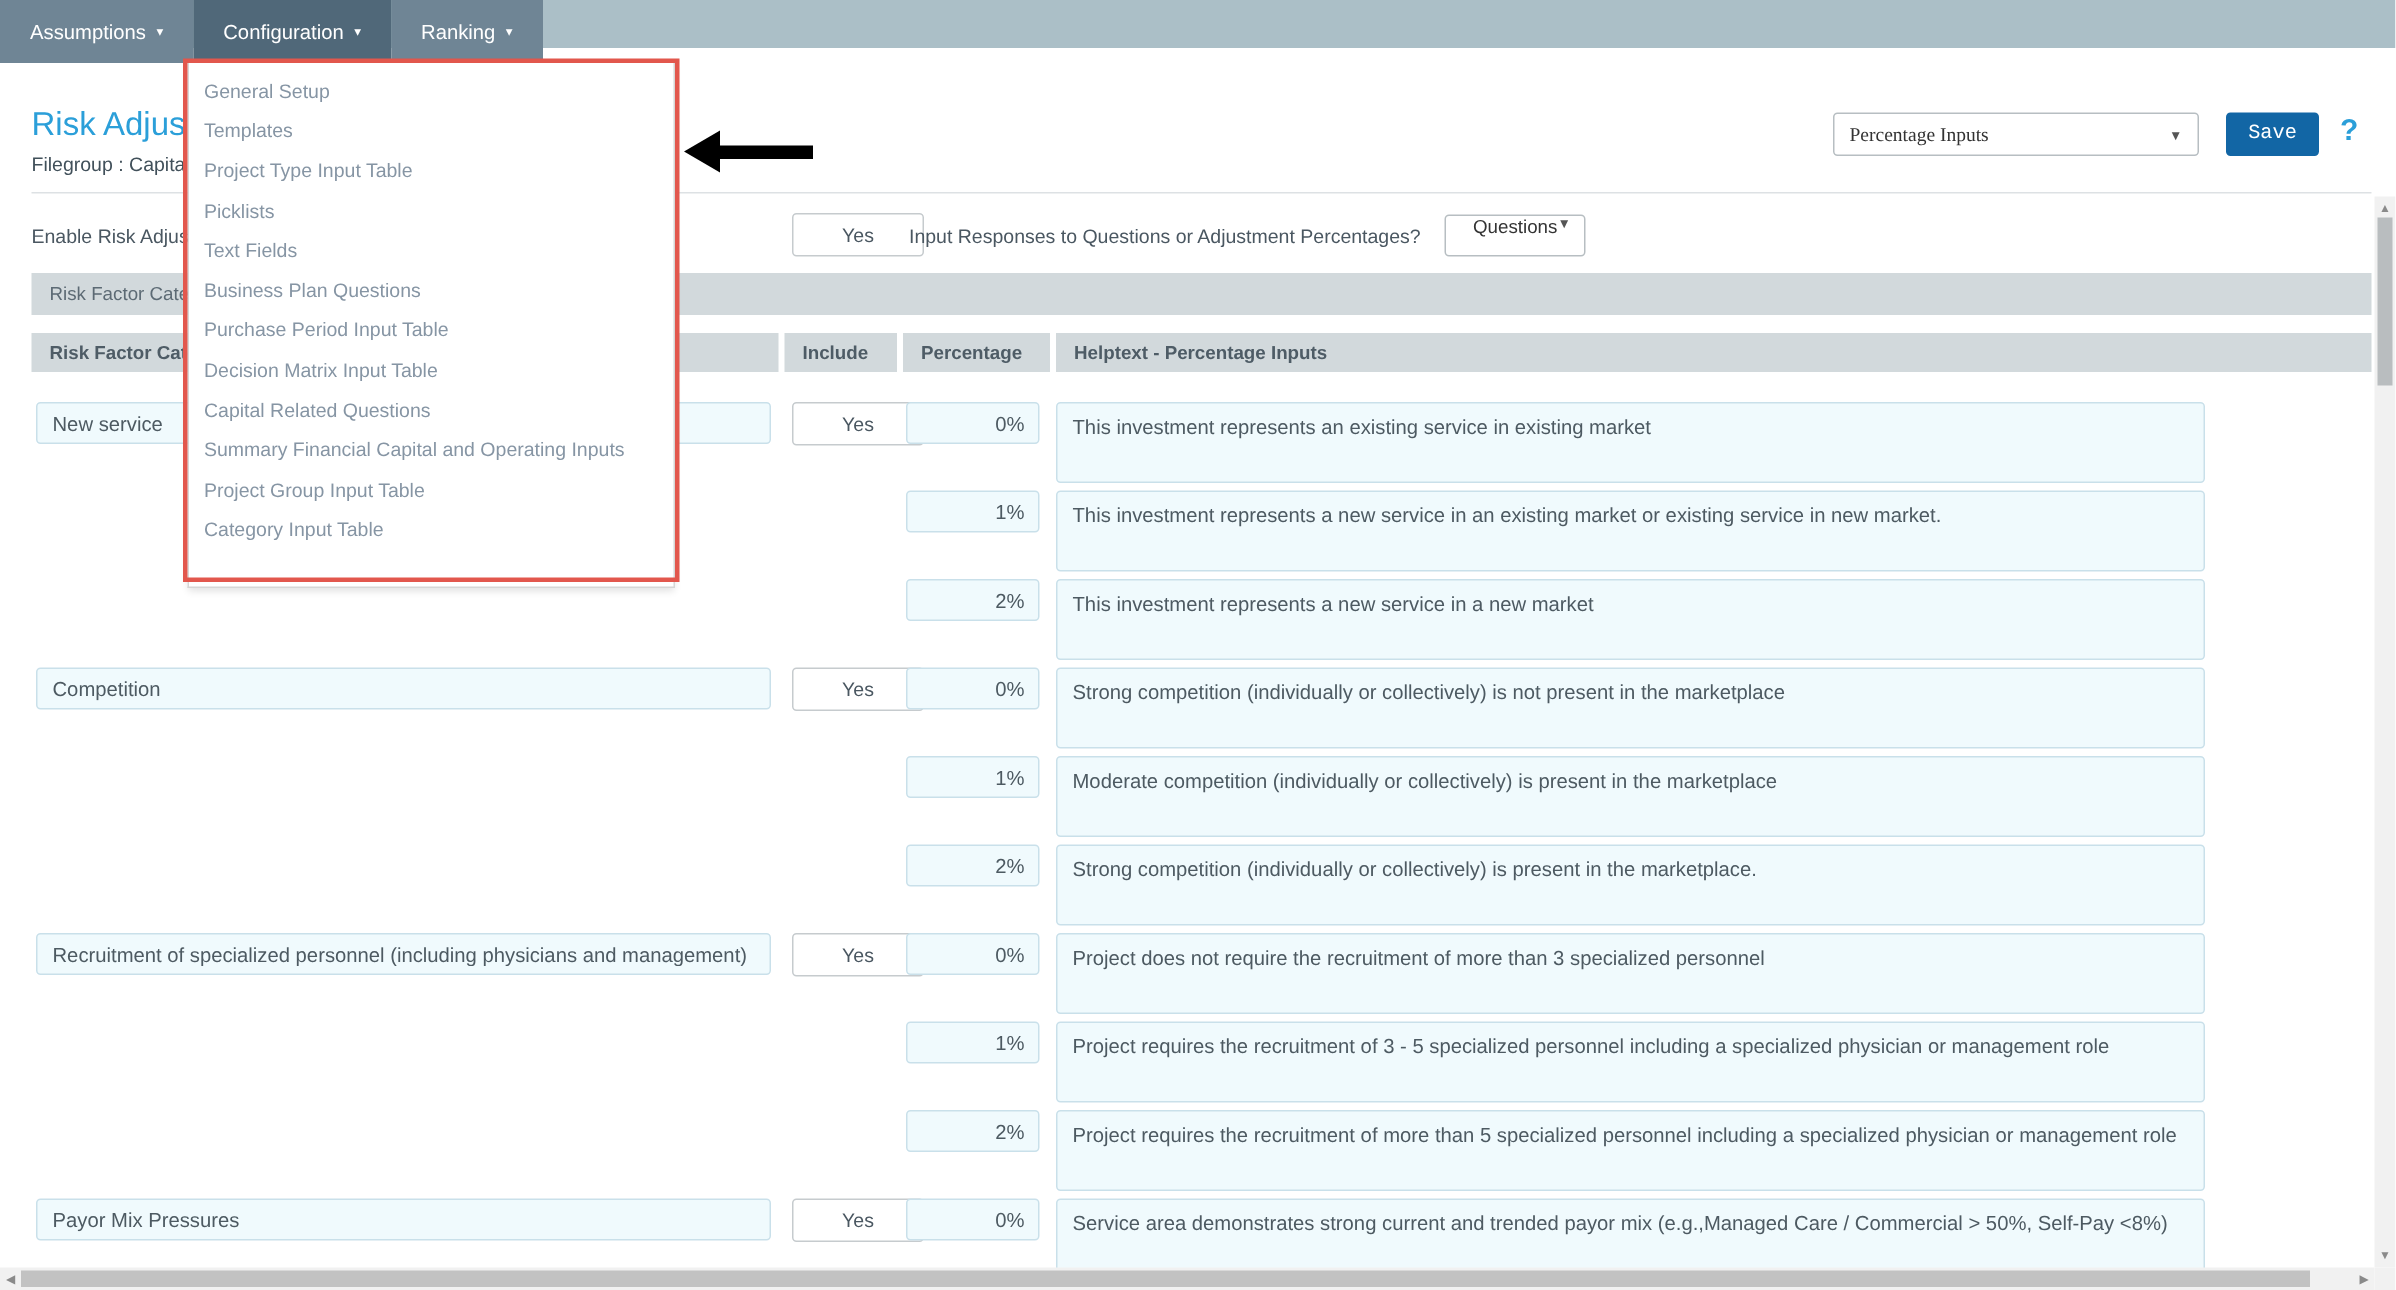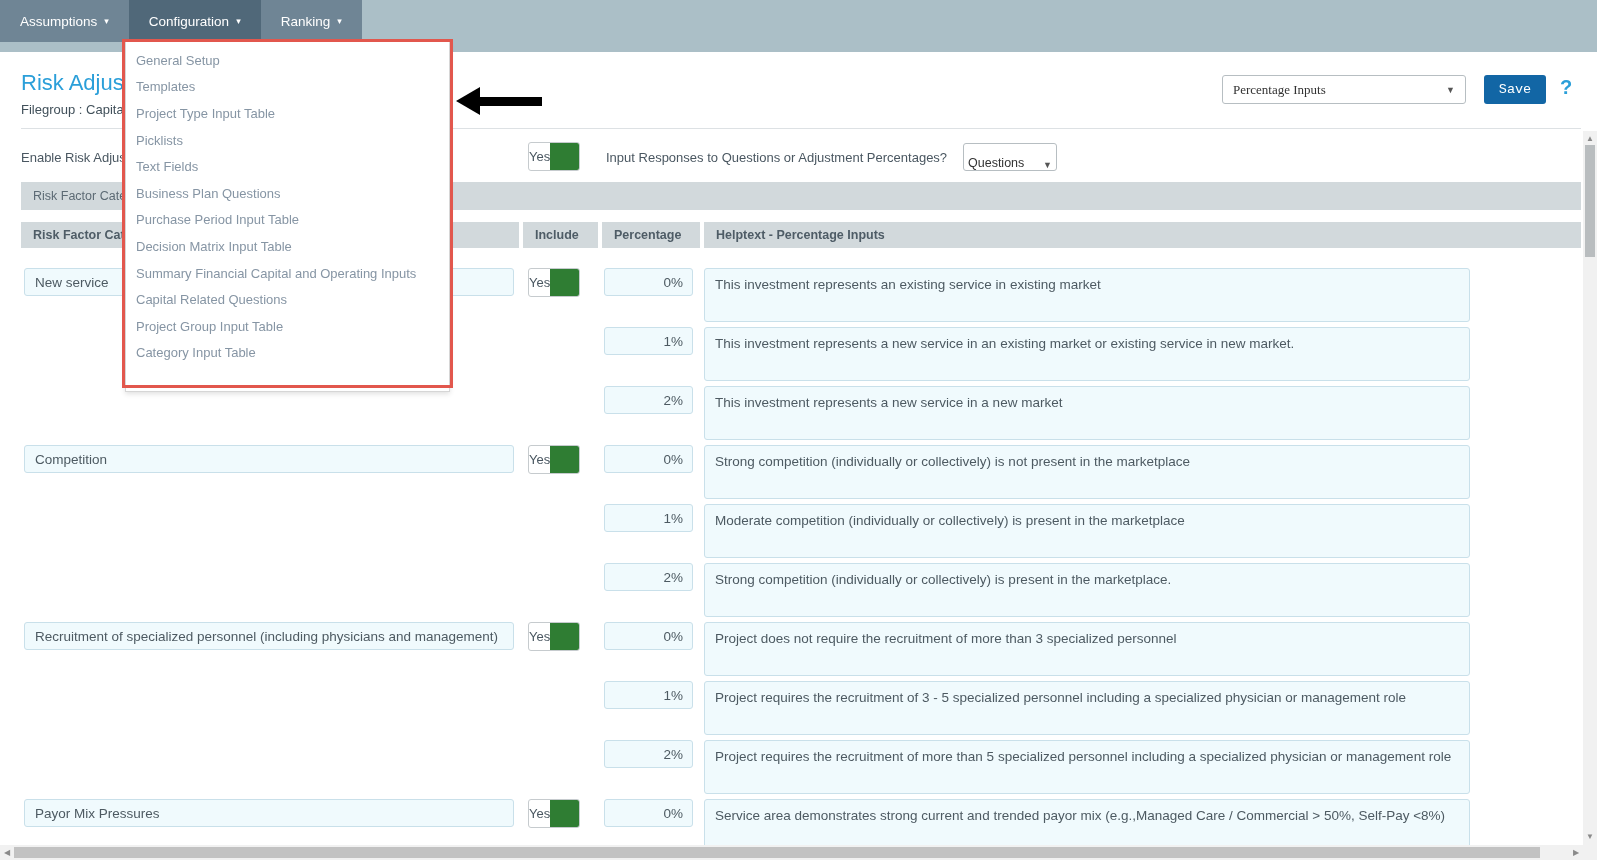--- a/index.html
+++ b/index.html
@@ -8,7 +8,7 @@
   .page { position:relative; width:1597px; height:860px; background:#fff; }
 
   
-  .nav { position:absolute; left:0; top:0; width:100%; height:52px;
+  .nav { position:absolute; left:0; top:0; width:100%; height:32px;
     background:var(--nav_filler_bg,#abbfc7); display:flex; z-index:5; }
   .nav-item { height:42px; display:flex; align-items:center; gap:7px;
     padding:0 20px; background:var(--nav_bg,#6f8595); color:#fff; font-size:13.5px; cursor:pointer; }

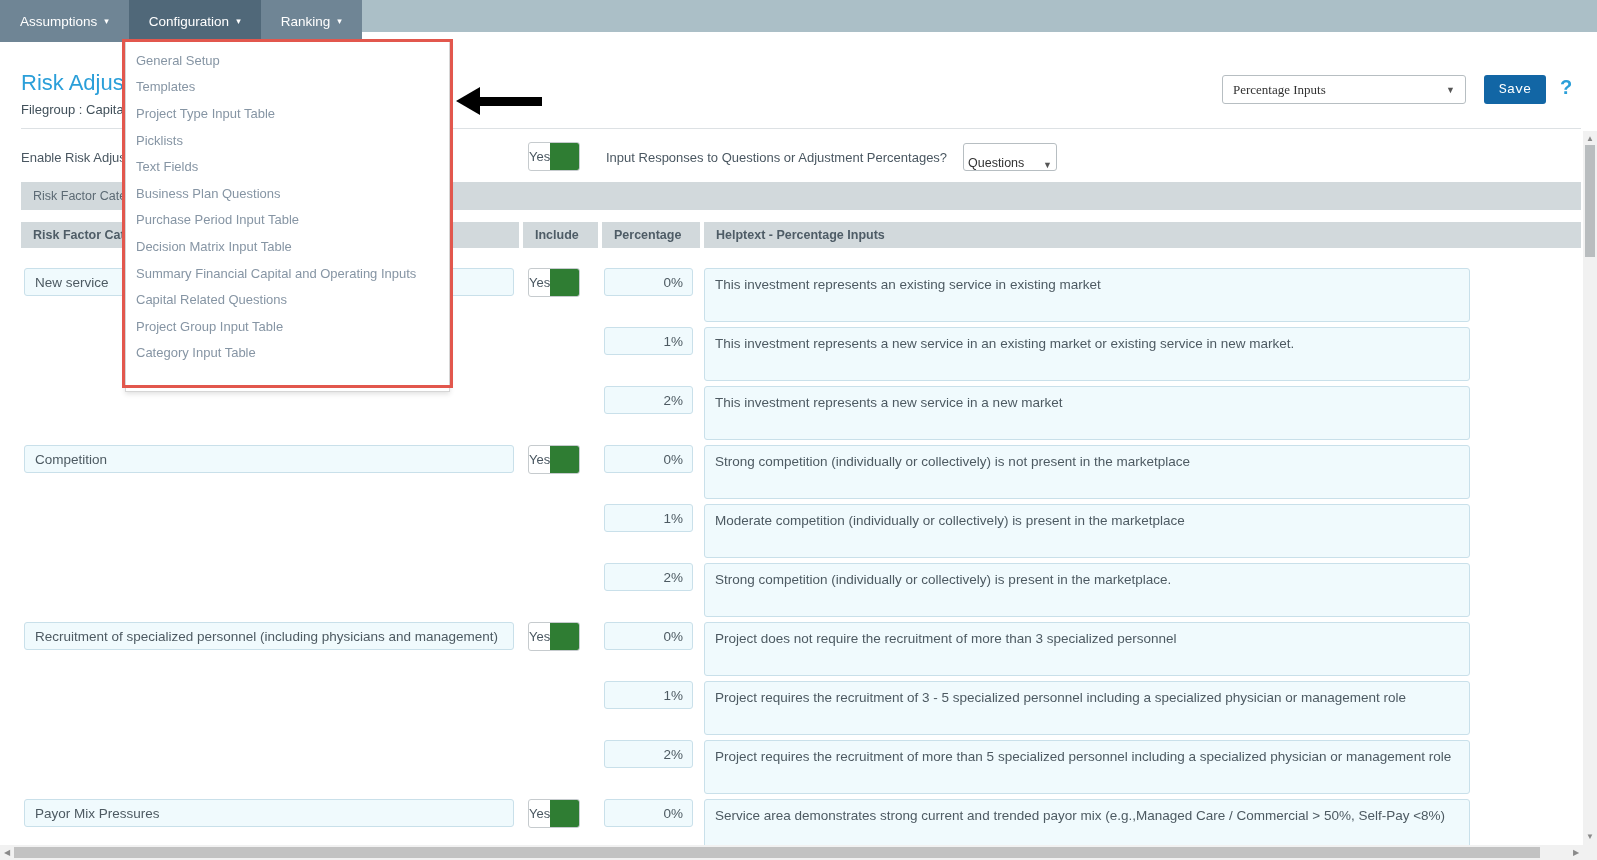--- a/index.html
+++ b/index.html
@@ -34,8 +34,8 @@
 
   
   .enable-label { position:absolute; left:21px; top:150px; font-size:13px; color:#4a5761; white-space:nowrap; }
-  .toggle { position:absolute; width:52px; height:29px; background:#fff;
-    border:1px solid #c6cbce; border-radius:3px; display:flex; overflow:hidden; cursor:pointer; }
+  .toggle { position:absolute; width:88px; height:29px; background:#fff;
+    border:1px solid #c6cbce; border-radius:3px; display:flex; overflow:hidden; cursor:pointer;flex-direction:column; }
   .toggle-label { flex:1; text-align:center; line-height:27px; font-size:13px; color:#4a5761; }
   .toggle-green { width:33px; background:var(--toggle_green,#2f7d33); }
   .toggle.settings-pos { left:528px; top:142px; }

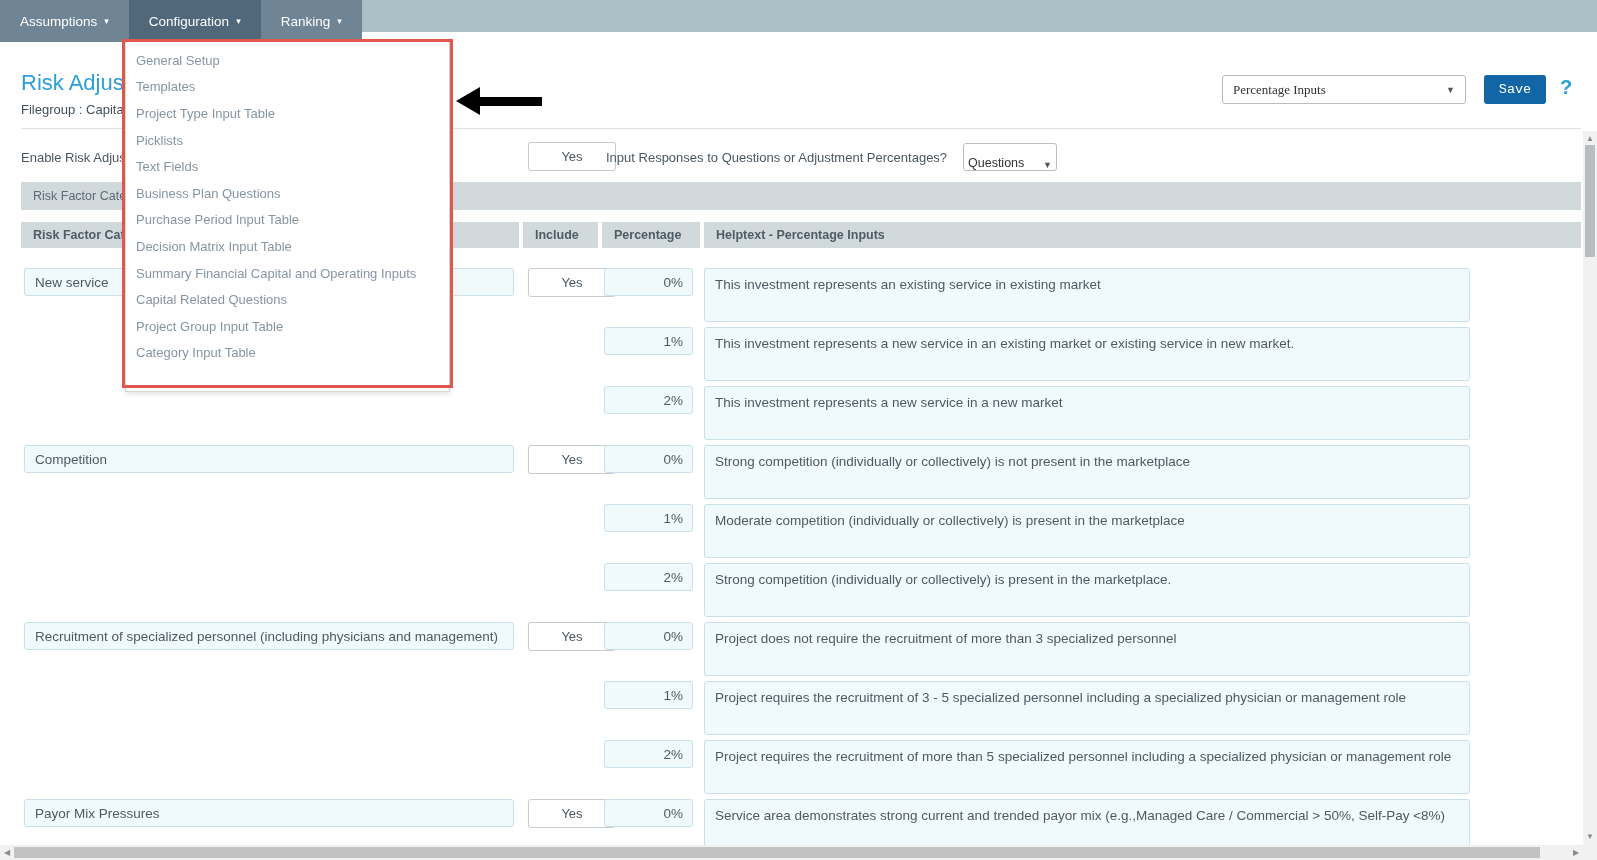--- a/index.html
+++ b/index.html
@@ -42,7 +42,7 @@
   .question-label { position:absolute; left:606px; top:150px; font-size:13px; color:#4a5761; white-space:nowrap; }
   .mode-select { position:absolute; left:963px; top:143px; width:94px; height:28px;
     border:1px solid #b7bec2; border-radius:3px; background:#fff; display:flex;
-    align-items:flex-end; padding:0 4px; font-size:12.5px; color:#333; cursor:pointer; }
+    align-items:flex-start; padding:0 18px; font-size:12.5px; color:#333; cursor:pointer; }
   .mode-select .sel-caret { margin-left:auto; }
 
   

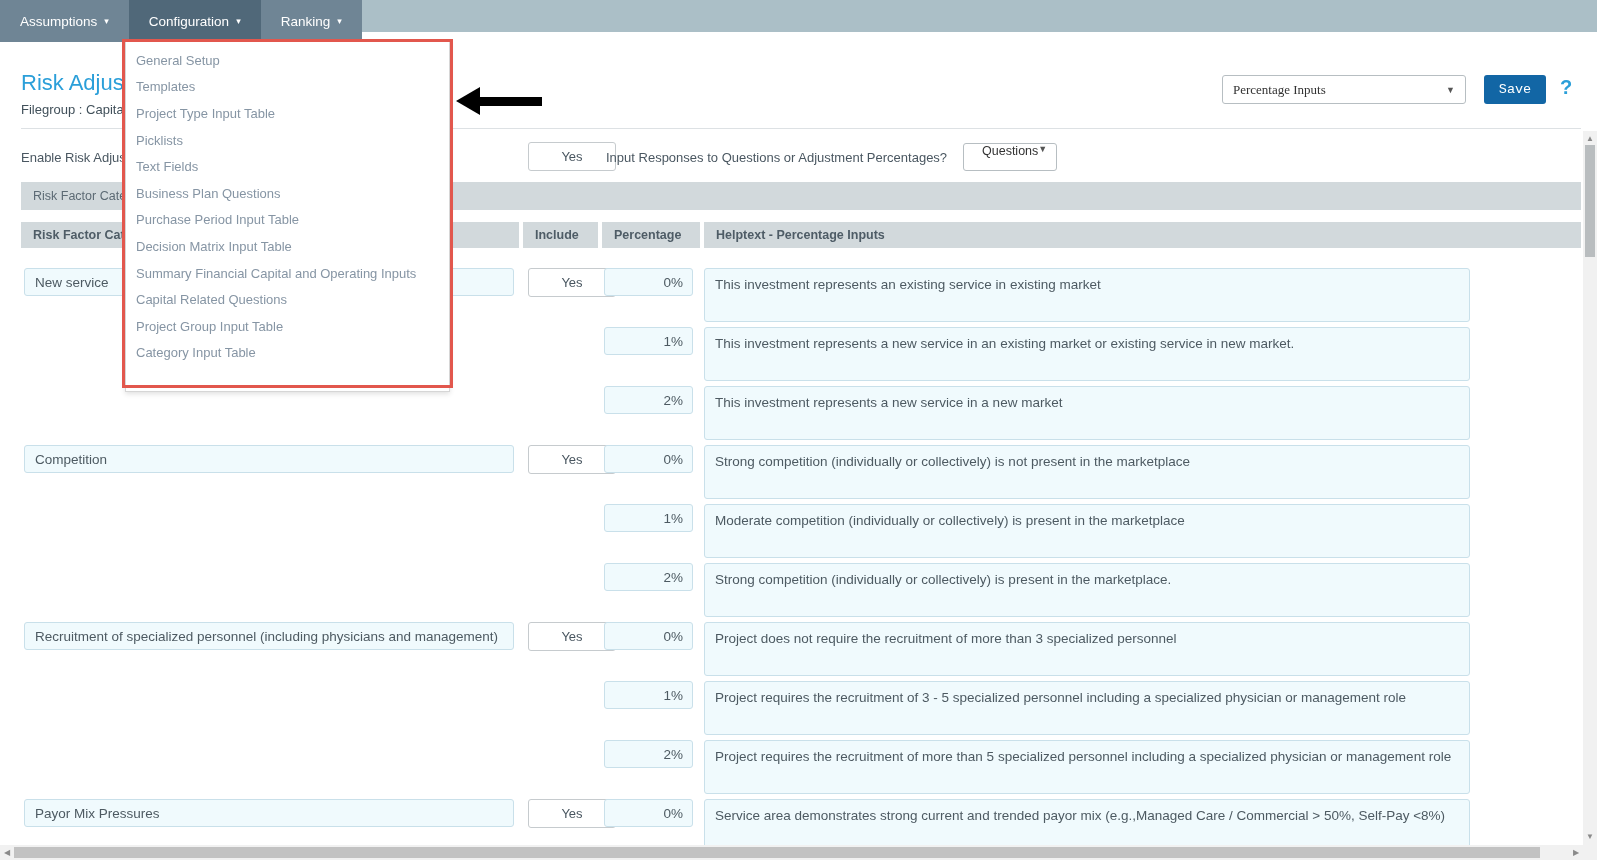--- a/index.html
+++ b/index.html
@@ -242,8 +242,8 @@
         <div class="menu-item">Business Plan Questions</div>
         <div class="menu-item">Purchase Period Input Table</div>
         <div class="menu-item">Decision Matrix Input Table</div>
+        <div class="menu-item">Capital Related Questions</div>
         <div class="menu-item">Summary Financial Capital and Operating Inputs</div>
-        <div class="menu-item">Capital Related Questions</div>
         <div class="menu-item">Project Group Input Table</div>
         <div class="menu-item">Category Input Table</div>
       </div>

